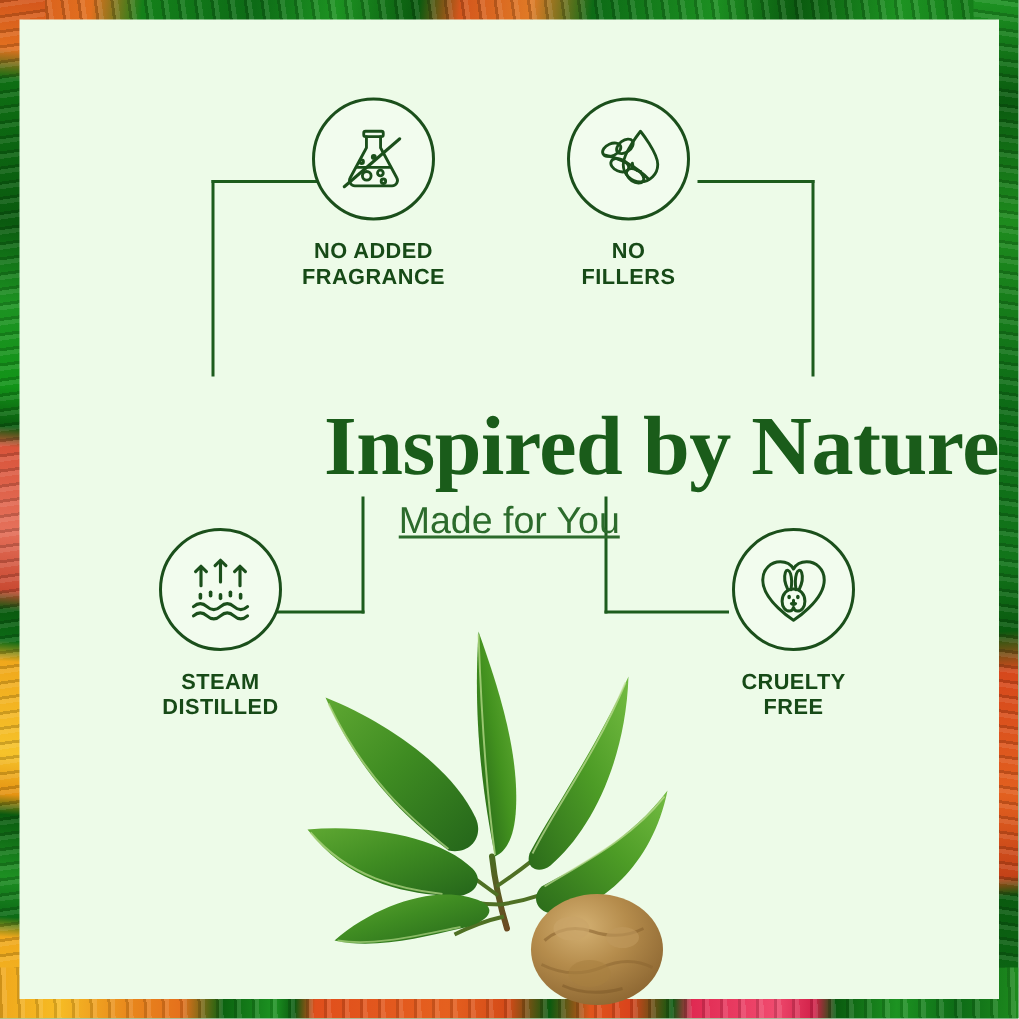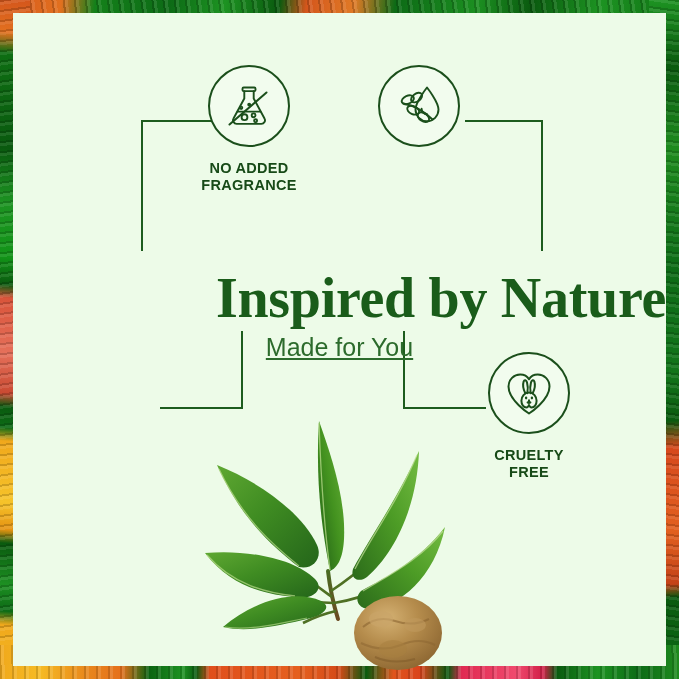--- a/index.html
+++ b/index.html
@@ -210,6 +210,8 @@
         </svg>
         </span>
       </div>
+      <div class="badge-label">NO
+FILLERS</div>
     </div>
 
 

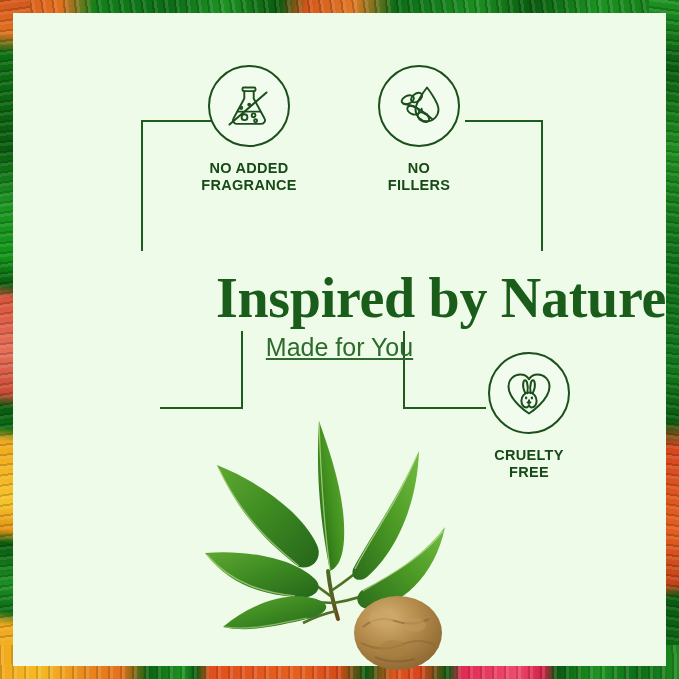--- a/index.html
+++ b/index.html
@@ -214,6 +214,29 @@
 FILLERS</div>
     </div>
 
+    <div class="badge" style="left:64px;top:339px;width:140px;">
+      <div class="circ">
+        <span>
+        <svg width="54" height="54" viewBox="0 0 54 54" fill="none" stroke="#1b4f1b" stroke-width="2.1" stroke-linecap="round" stroke-linejoin="round">
+
+          <path d="M14 24.5 L14 11.5 M10.4 15.1 L14 11.5 L17.6 15.1"></path>
+          <path d="M27 22 L27 7.5 M23.4 11.1 L27 7.5 L30.6 11.1"></path>
+          <path d="M40 24.5 L40 11.5 M36.4 15.1 L40 11.5 L43.6 15.1"></path>
+
+          <path d="M13.6 30.3 L13.6 32.6" stroke-width="2.4"></path>
+          <path d="M20.4 28.8 L20.4 31.1" stroke-width="2.4"></path>
+          <path d="M27 30.6 L27 32.9" stroke-width="2.4"></path>
+          <path d="M33.6 28.8 L33.6 31.1" stroke-width="2.4"></path>
+          <path d="M40.4 30.3 L40.4 32.6" stroke-width="2.4"></path>
+
+          <path d="M9 38.4 q4.5 -4 9 0 t9 0 t9 0 t9 0"></path>
+          <path d="M9 44.6 q4.5 -4 9 0 t9 0 t9 0 t9 0"></path>
+        </svg>
+        </span>
+      </div>
+      <div class="badge-label">STEAM
+DISTILLED</div>
+    </div>
 
     <div class="badge" style="left:446px;top:339px;width:140px;">
       <div class="circ">

